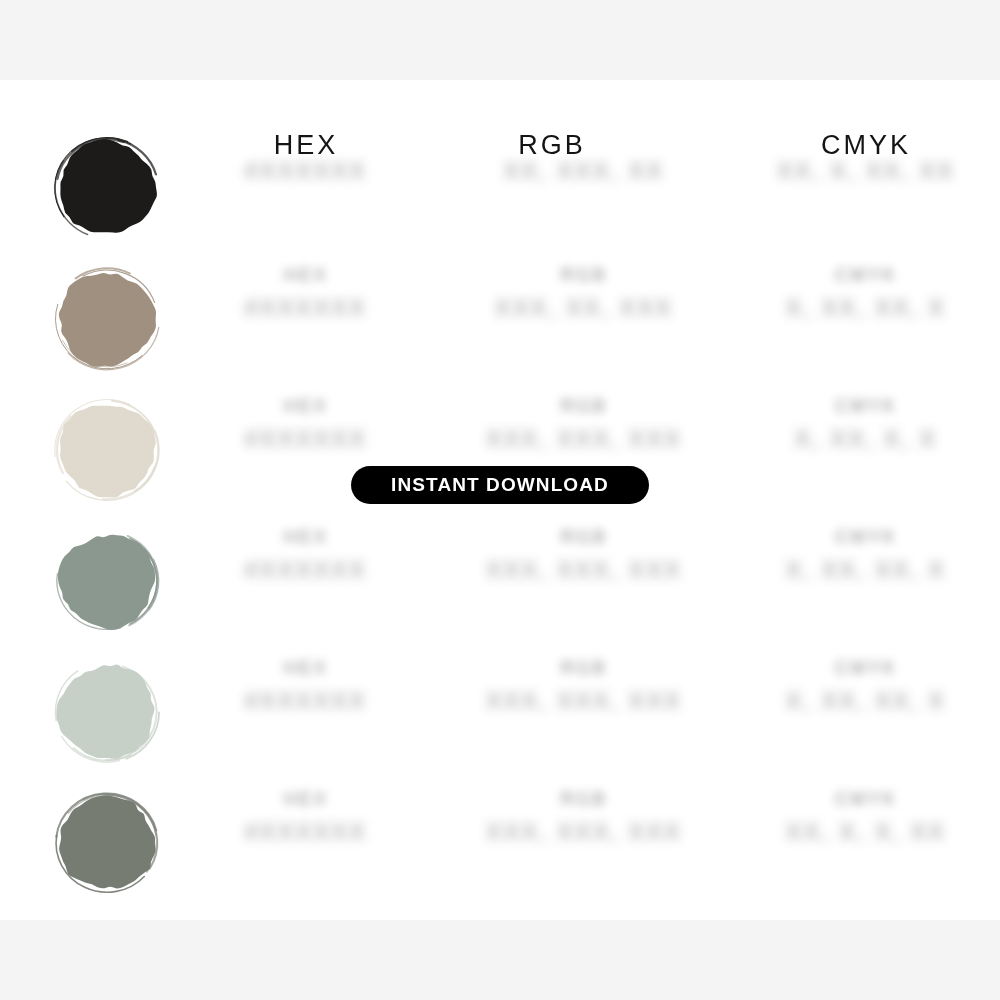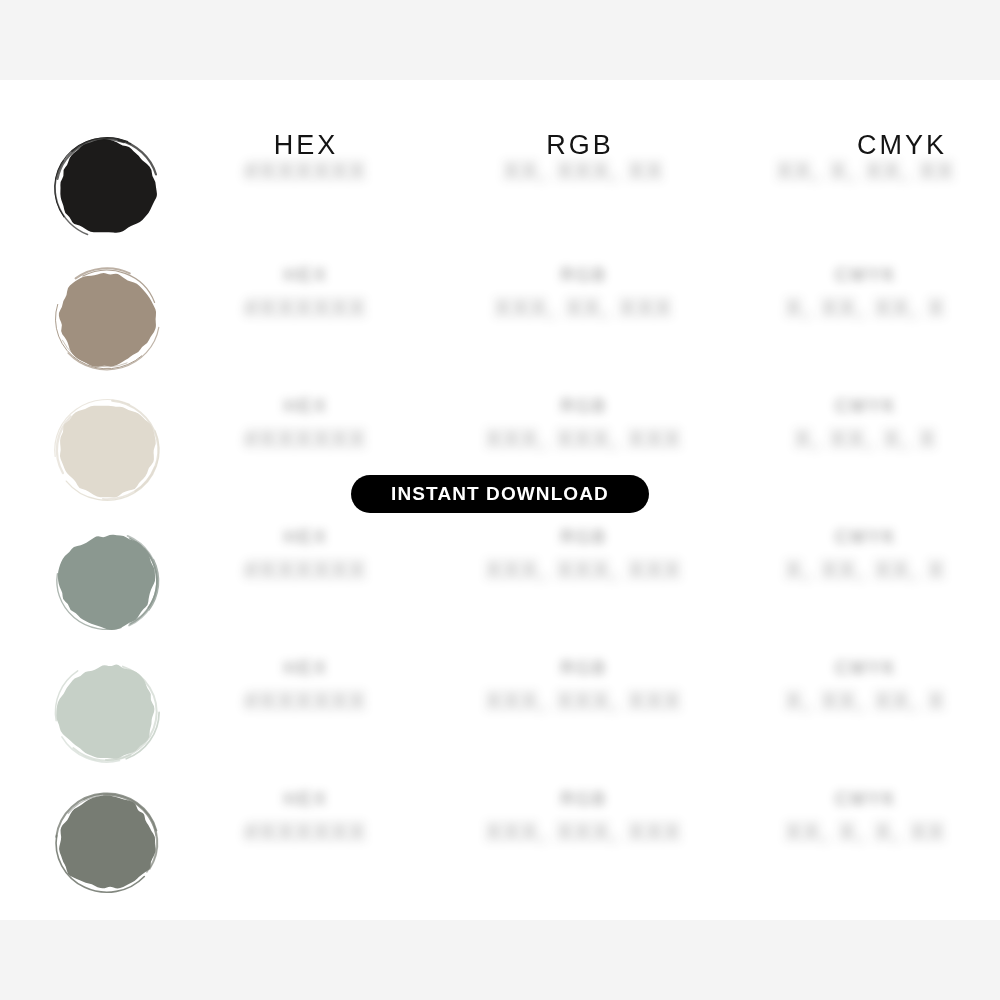--- a/index.html
+++ b/index.html
@@ -58,7 +58,7 @@
     white-space: nowrap;
   }
   .col-header.hex  { left: 306px; }
-  .col-header.rgb  { left: 580px; }
+  .col-header.rgb  { left: 552px; }
   .col-header.cmyk { left: 866px; margin-left: 36px; }
 
   

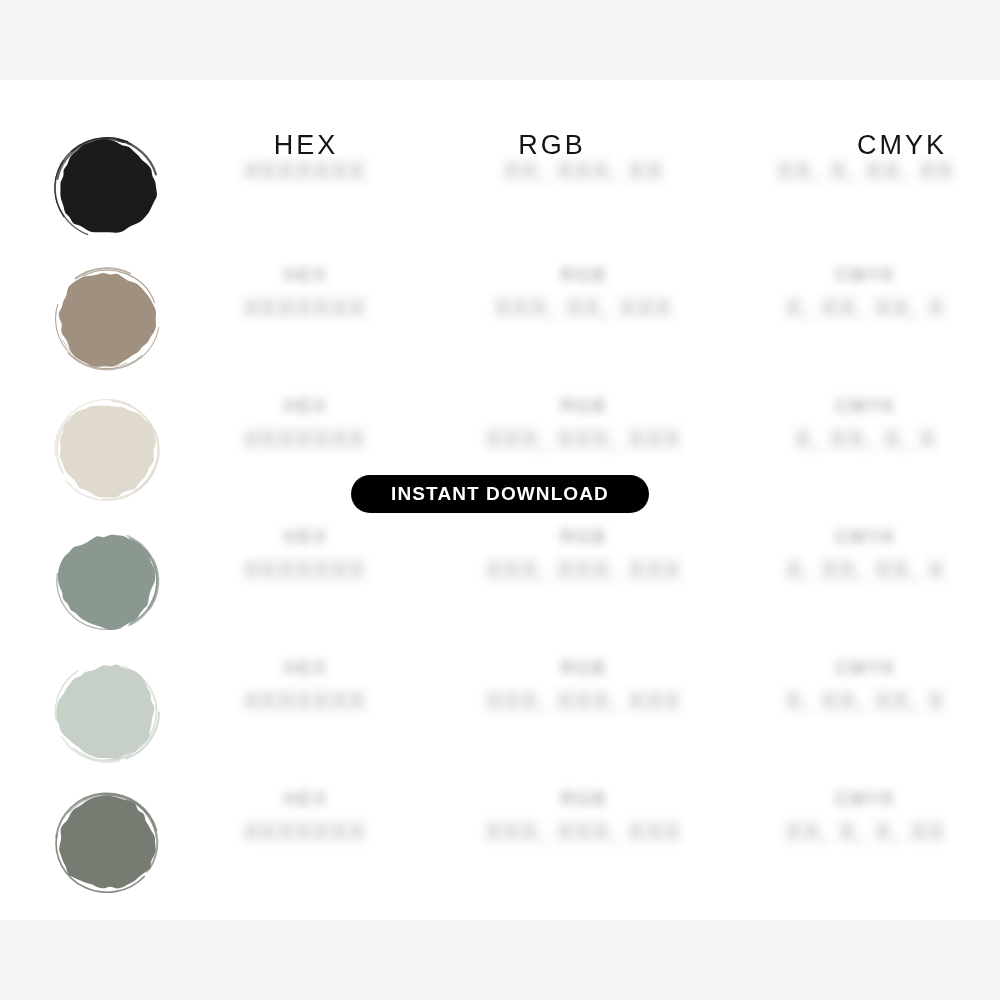--- a/index.html
+++ b/index.html
@@ -59,7 +59,7 @@
   }
   .col-header.hex  { left: 306px; }
   .col-header.rgb  { left: 552px; }
-  .col-header.cmyk { left: 866px; margin-left: 36px; }
+  .col-header.cmyk { left: 866px; }
 
   
   .row {

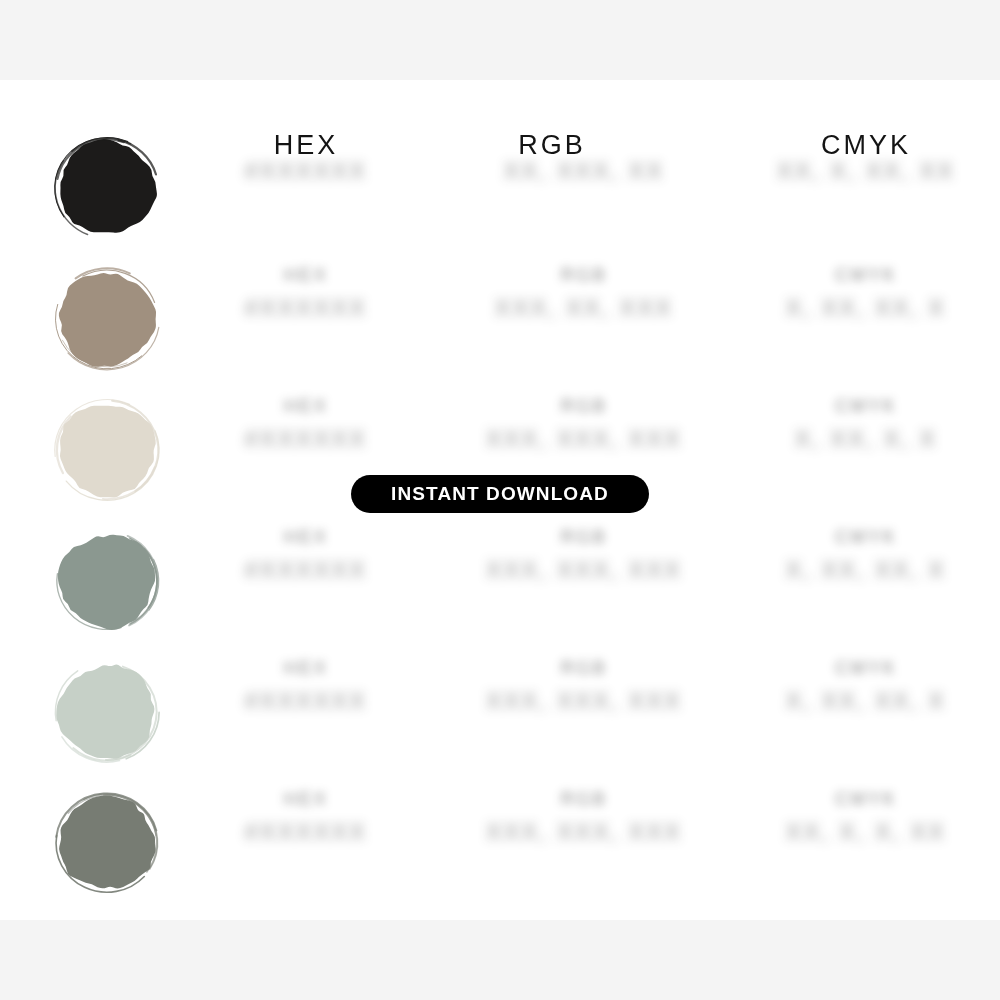--- a/index.html
+++ b/index.html
@@ -128,7 +128,7 @@
   }
   .cta-pill {
     display: inline-block;
-    margin-top: 13px;
+    margin-top: 4px;
     padding: 9px 40px 10px;
     background: #000000;
     color: #ffffff;

